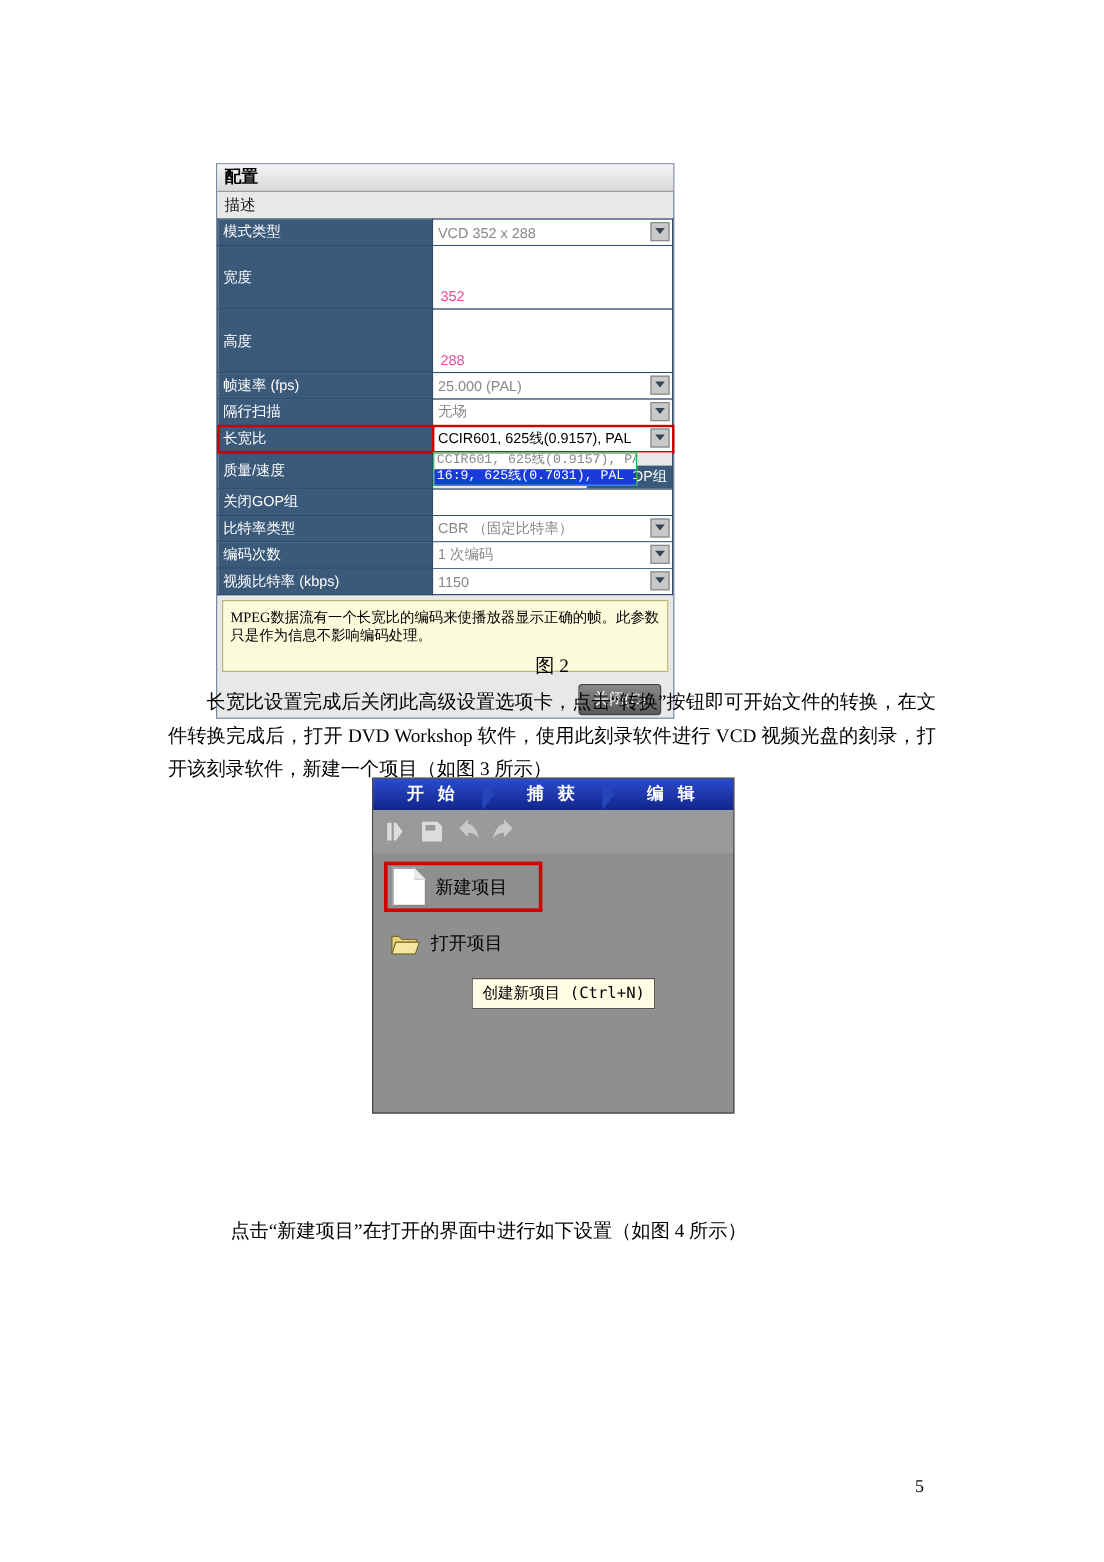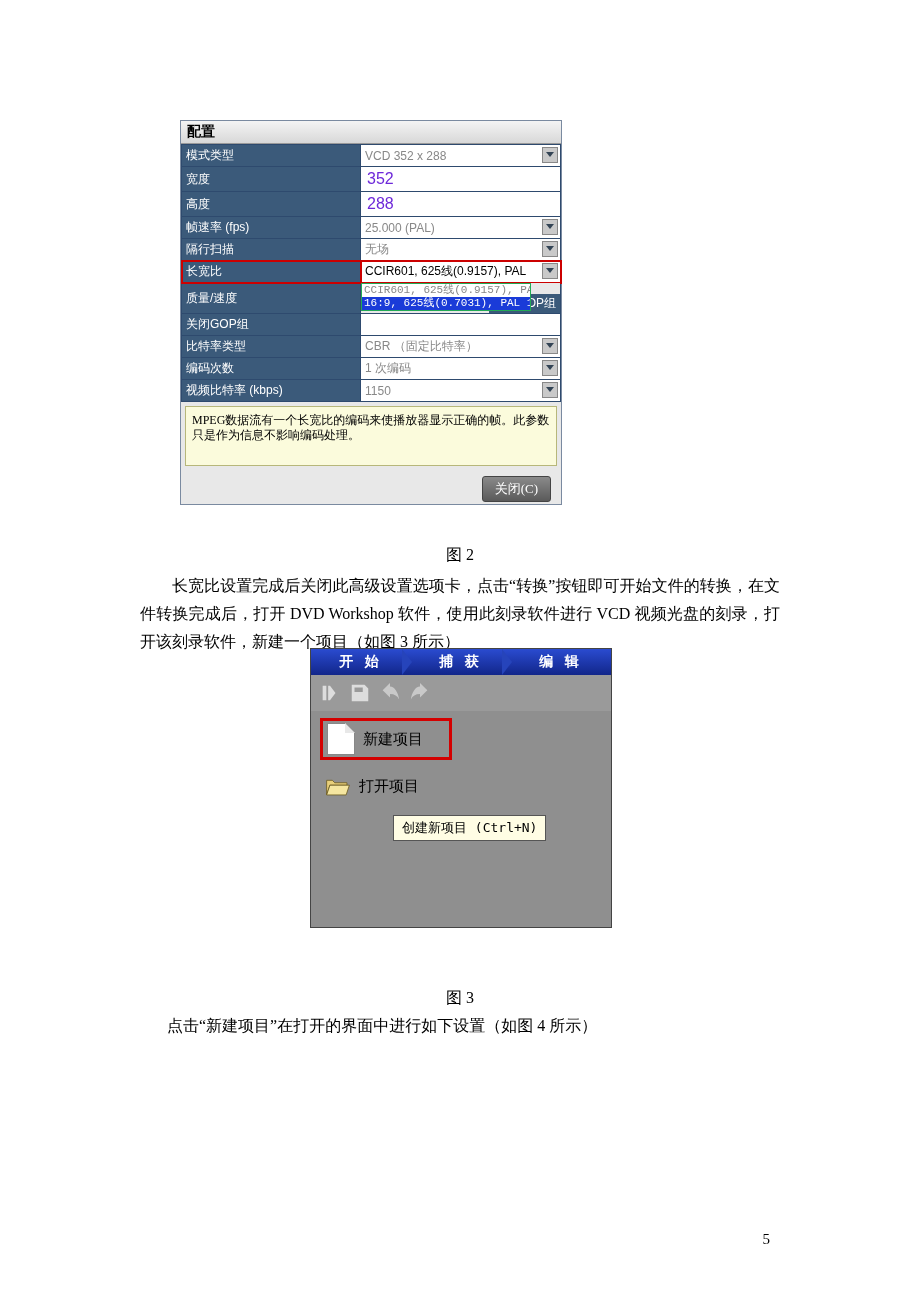--- a/index.html
+++ b/index.html
@@ -5,7 +5,7 @@
   body { margin:0; background:#fff; font-family:"SimSun","宋体",serif; font-size:16px; color:#000; }
   .page { width:920px; height:1302px; position:relative; box-sizing:border-box; padding:0; }
   
-  .fig2 { position:absolute; left:180px; top:120px; width:380px; border:1px solid #7a8aa0; background:#e8e8e8; }
+  .fig2 { position:absolute; left:180px; top:136px; width:380px; border:1px solid #7a8aa0; background:#e8e8e8; }
   .fig2-titlebar { background:linear-gradient(#f4f4f4,#d8d8d8); border-bottom:1px solid #999; padding:2px 6px; font-weight:bold; font-size:14px; font-family:"SimSun",serif; }
   .fig2-sub { padding:2px 6px; font-size:13px; color:#222; }
   .grid { width:100%; border-collapse:collapse; font-size:12px; font-family:"Microsoft YaHei","SimSun",sans-serif; }

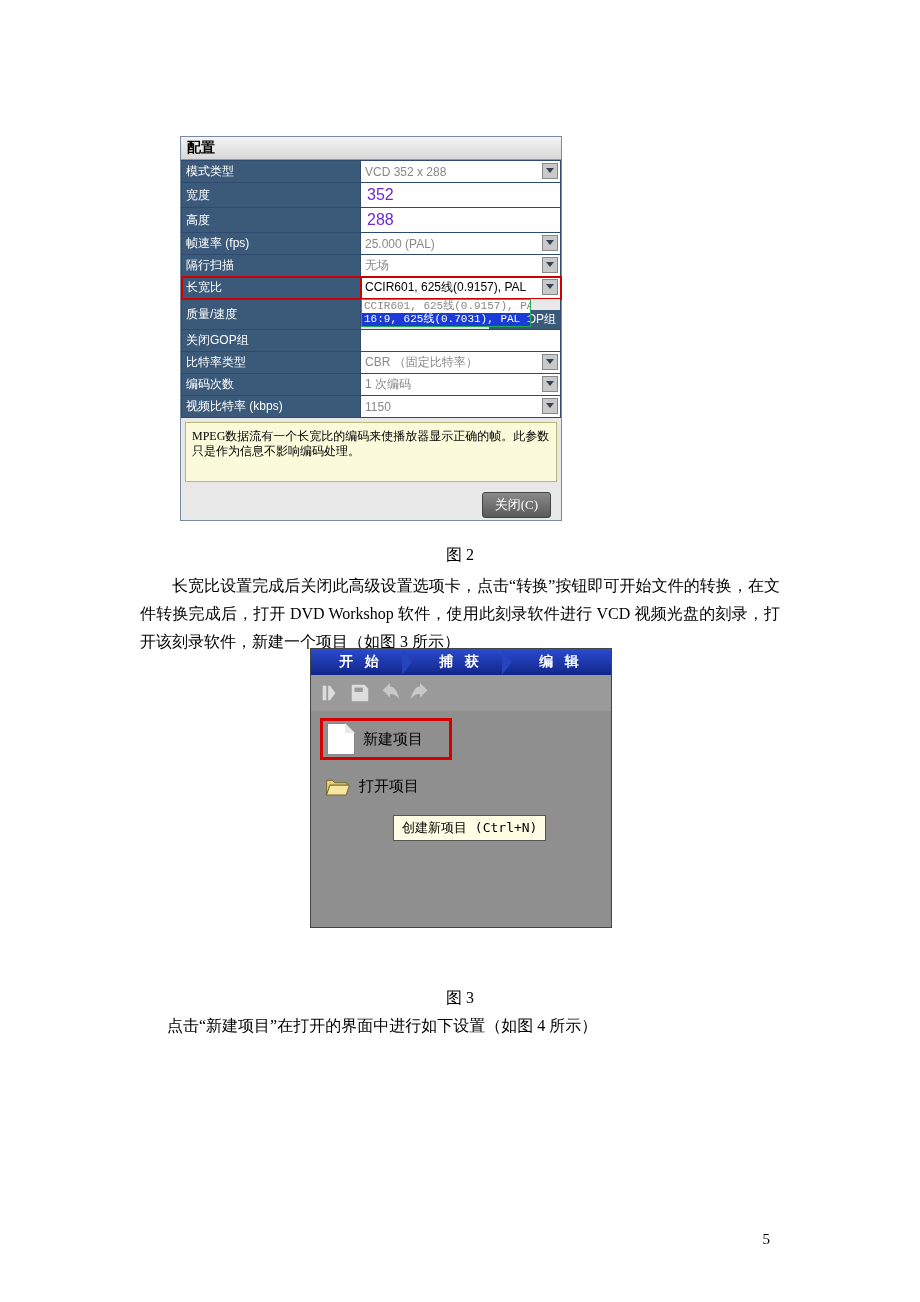--- a/index.html
+++ b/index.html
@@ -53,6 +53,7 @@
 
   <div class="fig2">
     <div class="fig2-titlebar">配置</div>
+    <div class="fig2-sub">描述</div>
     <table class="grid">
       <tbody>
           <tr>

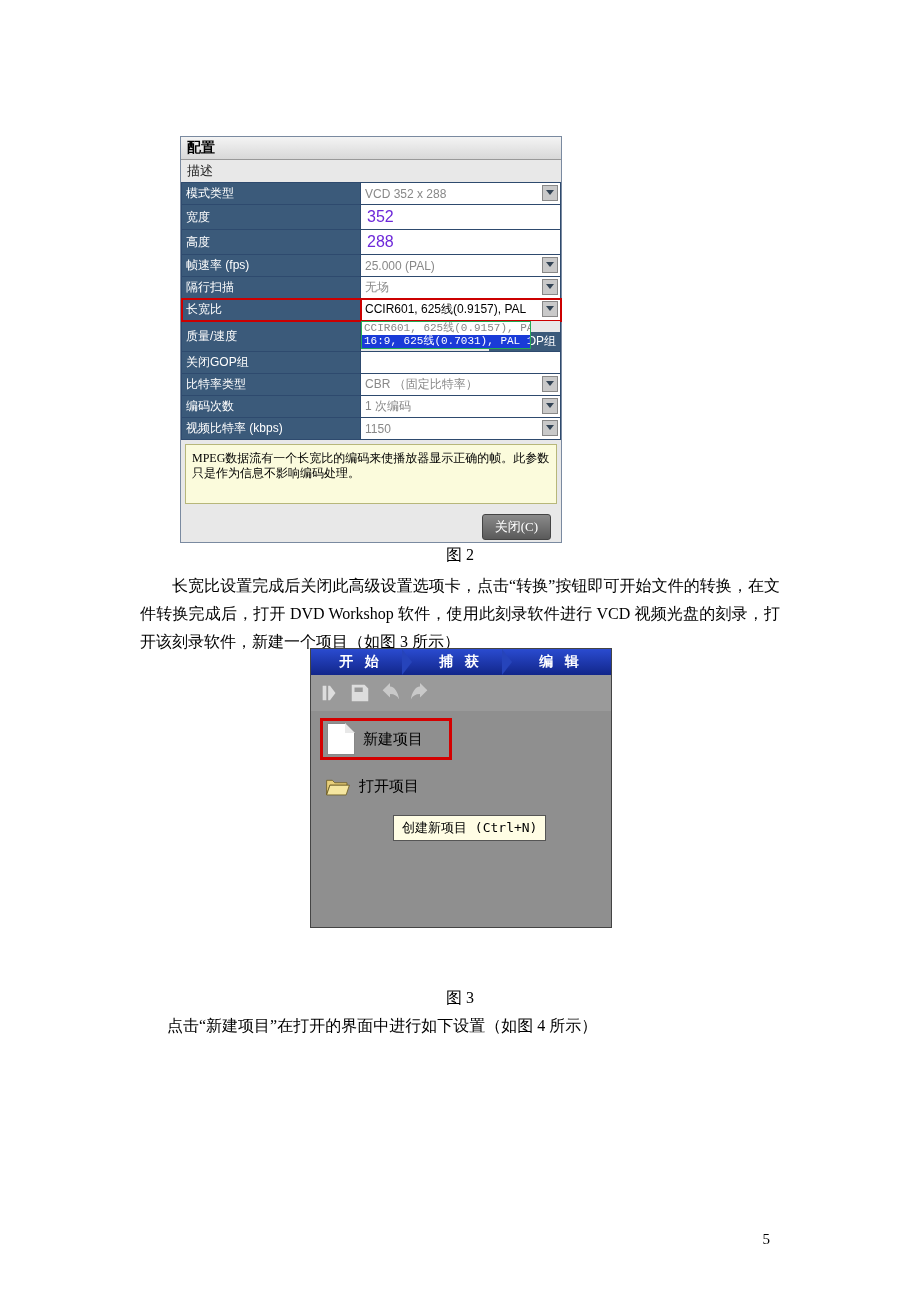--- a/index.html
+++ b/index.html
@@ -12,7 +12,7 @@
   .grid td { border:1px solid #2e4a6e; padding:2px 4px; height:17px; }
   .lab { background:#3b5a7a; color:#fff; width:170px; }
   .val { background:#fff; color:#888; position:relative; }
-  .val input[type=text] { border:none; width:100%; font-size:16px; color:#6d28d9; background:transparent; font-family:inherit; }
+  .val input[type=text] { border:none; width:100%; font-size:12px; color:#ec4899; background:transparent; font-family:inherit;margin-top:32px; }
   .drop { position:relative; }
   .drop::after { content:""; position:absolute; right:2px; top:2px; width:14px; height:14px; background:#c9c9c9; border:1px solid #888; }
   .drop .tri { position:absolute; right:6px; top:7px; width:0;height:0;border-left:4px solid transparent;border-right:4px solid transparent;border-top:5px solid #345; z-index:2;}

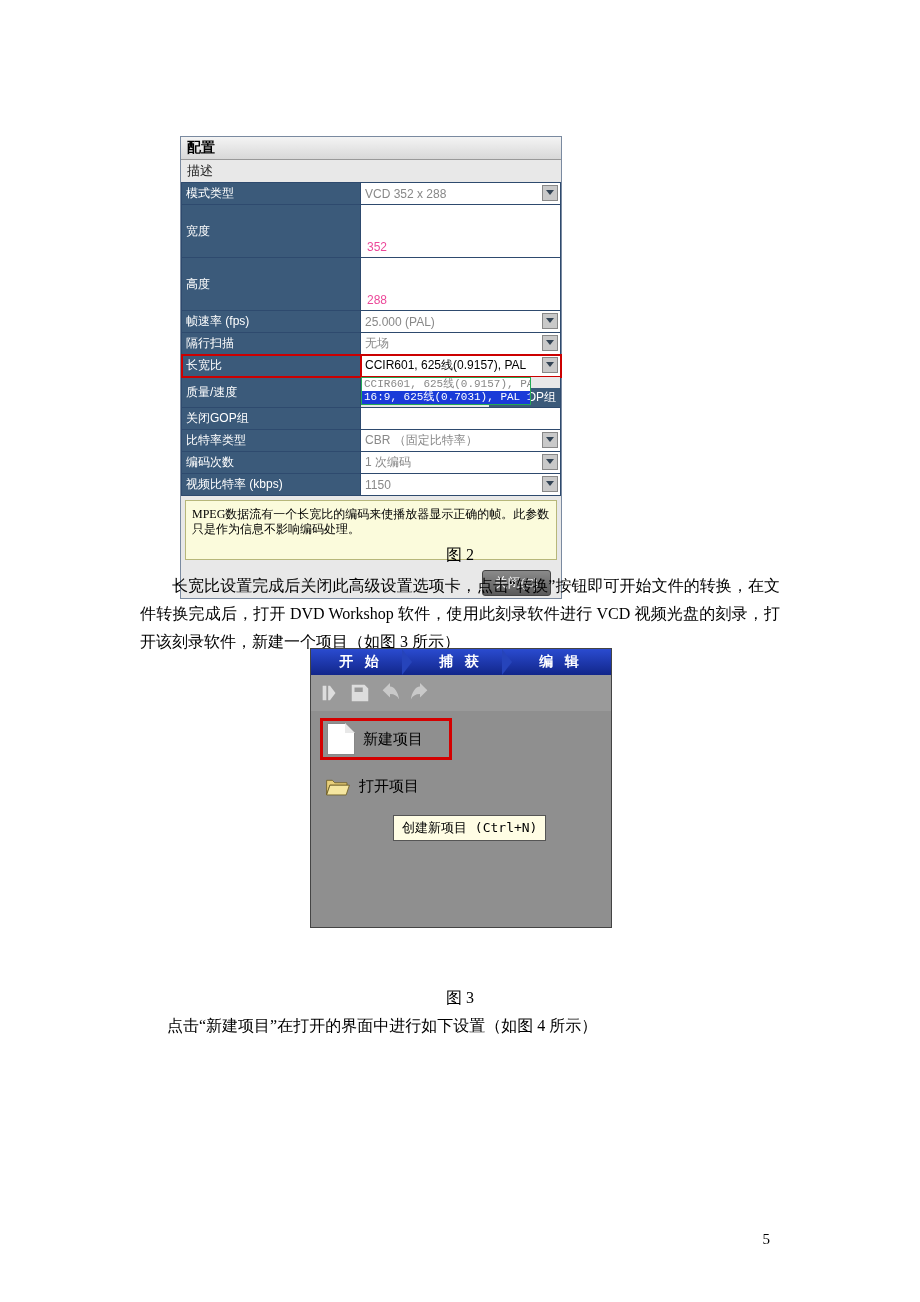--- a/index.html
+++ b/index.html
@@ -155,7 +155,6 @@
     <div class="tooltip">创建新项目  (Ctrl+N)</div>
   </div>
 
-  <div class="caption" style="top:988px">图 3</div>
 
   <div class="bodytext3" style="top:1016px">点击“新建项目”在打开的界面中进行如下设置（如图 4 所示）</div>
 

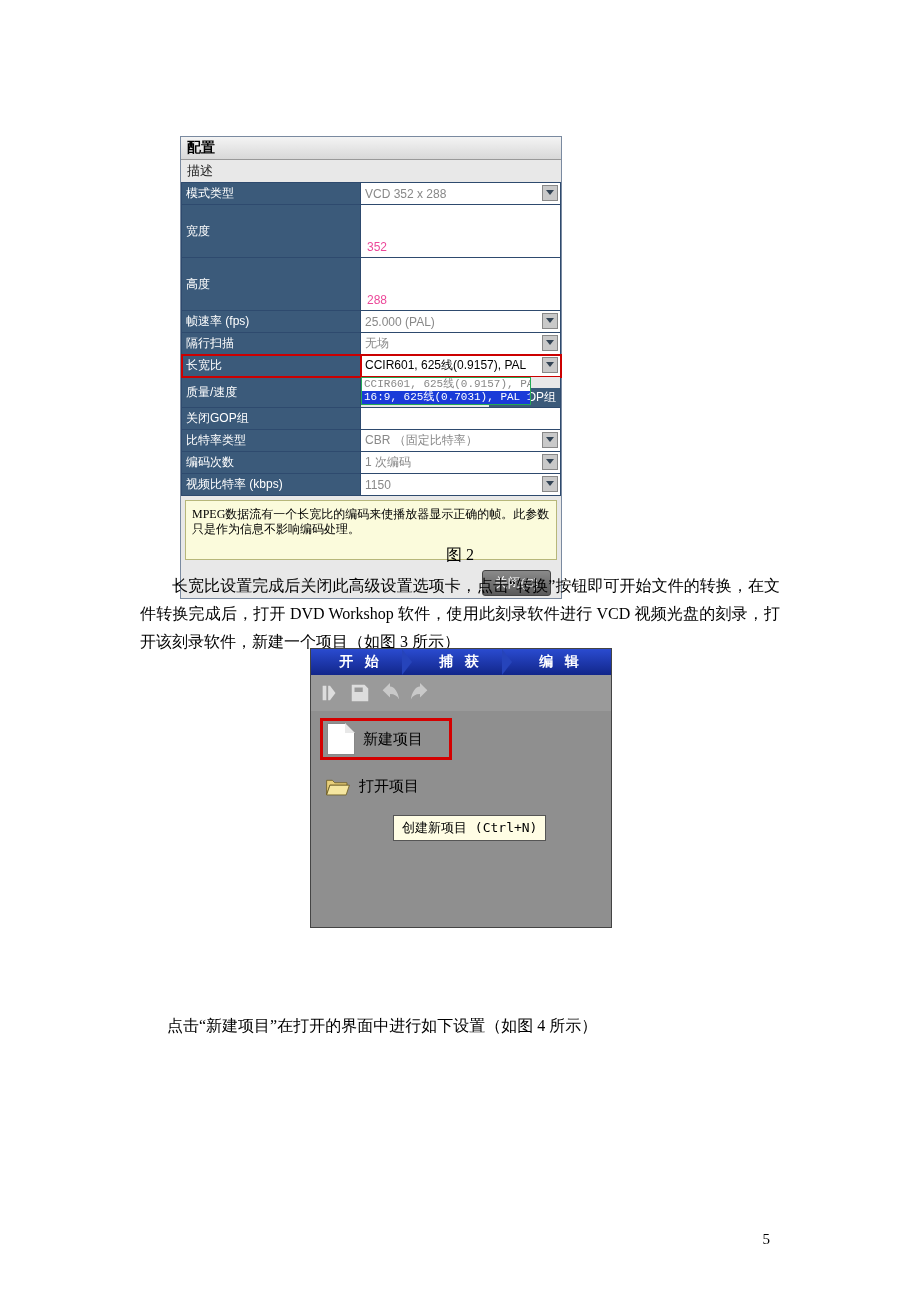--- a/index.html
+++ b/index.html
@@ -43,7 +43,7 @@
   .file-ico::before{content:"";position:absolute;right:-1px;top:-1px;width:0;height:0;border-top:10px solid #8f8f8f;border-left:10px solid #e8e8e8;}
   .open-ico { width:26px;height:22px;}
   .tooltip { position:absolute; left:70px; top:166px; background:#fffde4; border:1px solid #555; padding:3px 8px; font-size:13px; font-family:"SimSun",monospace; white-space:nowrap;margin-left:12px; }
-  .bodytext3 { position:absolute; left:167px; width:560px; font-size:16px; }
+  .bodytext3 { position:absolute; left:192px; width:560px; font-size:16px; }
   .pagenum { position:absolute; right:150px; bottom:54px; font-size:15px; }
 </style>
 </head>

